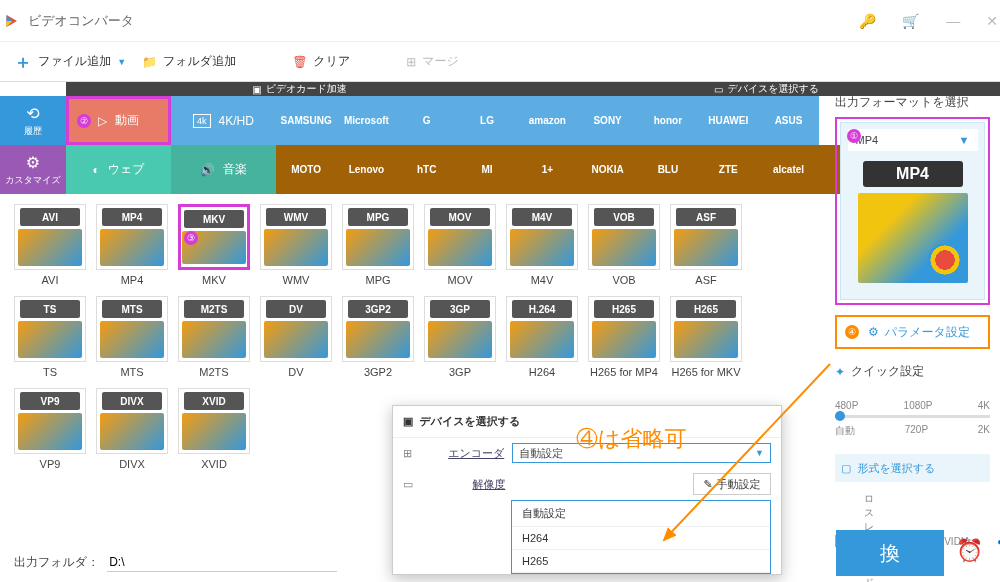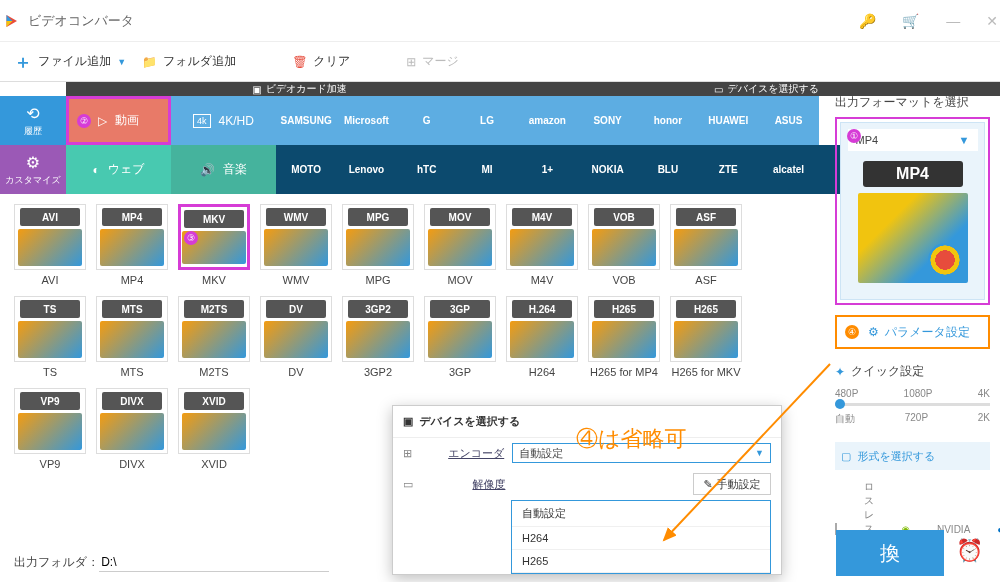--- a/index.html
+++ b/index.html
@@ -30,7 +30,7 @@
 .brands { flex: 1; display: flex; flex-wrap: wrap; }
 .brand { width: 60.3px; height: 49px; display: flex; align-items: center; justify-content: center; color: #fff; font-size: 10px; font-weight: bold; }
 .brow0 .brand { background: #5dade2; }
-.brow1 .brand { background: #0c4a6e; }
+.brow1 .brand { background: #a16207; }
 .maingrid { padding: 10px 14px 0; display: flex; flex-wrap: wrap; gap: 10px 10px; align-content: flex-start; }
 .fmtcell { width: 72px; display: flex; flex-direction: column; align-items: center; gap: 4px; }
 .thumb { width: 72px; height: 66px; border: 1px solid #ddd; background: #fff; display: flex; flex-direction: column; align-items: center; overflow: hidden; }

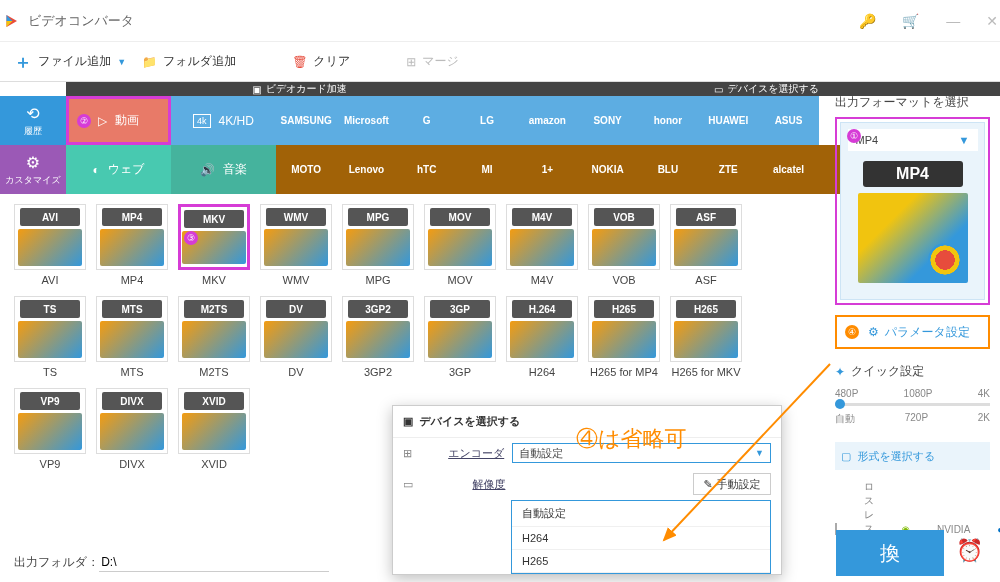--- a/index.html
+++ b/index.html
@@ -47,7 +47,7 @@
 .big-pic { width: 110px; height: 90px; background: linear-gradient(135deg,#f1c40f 30%,#3498db 70%); margin-top: 6px; border-radius: 2px; position:relative; overflow:hidden; }
 .param-btn { height: 34px; border: 2px solid #ff8c00; display: flex; align-items: center; padding: 0 8px; gap: 6px; margin-top: 10px; font-size: 12px; color: #3498db; }
 .quick-label { display: flex; align-items: center; gap: 6px; margin-top: 14px; font-size: 12px; color: #444; }
-.slider { margin-top: 8px; position: relative; height: 36px; }
+.slider { margin-top: 20px; position: relative; height: 36px; }
 .slider-labels { display: flex; justify-content: space-between; font-size: 10px; color: #888; margin-top:6px; }
 .slider-bar { height:3px; background:#ddd; margin-top:4px; position:relative; }
 .slider-knob { position:absolute; left:0; top:-4px; width:10px; height:10px; background:#3498db; border-radius:50%; }

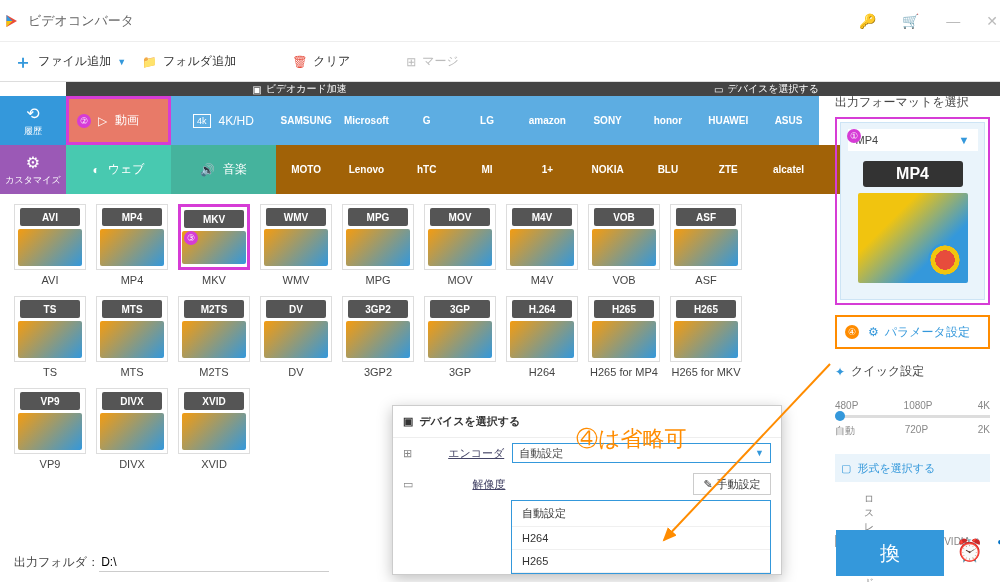--- a/index.html
+++ b/index.html
@@ -55,7 +55,7 @@
 .loss-row { display: flex; align-items: center; gap: 27px; margin-top:10px; font-size:10px; color:#888; }
 .cbox { width: 12px; height: 12px; border: 1px solid #aaa; display: inline-block; }
 .convert-btn { position: absolute; right: 56px; bottom: 6px; top: auto; width: 108px; height: 46px; background: #3498db; color: #fff; display: flex; align-items: center; justify-content: center; font-size: 20px; }
-.footer { position: absolute; bottom: 10px; left: 14px; display: flex; align-items: center; gap: 0; font-size: 12px; color: #444; }
+.footer { position: absolute; bottom: 10px; left: 14px; display: flex; align-items: center; gap: 8px; font-size: 12px; color: #444; }
 .folder-input { width: 230px; border: none; border-bottom: 1px solid #ccc; font-size:12px; padding:2px; }
 .popup { position: absolute; left: 392px; top: 405px; width: 390px; background: #fff; border: 1px solid #ccc; box-shadow: 0 4px 14px rgba(0,0,0,.25); font-size: 11px; }
 .popup-title { padding: 8px 10px; font-weight: bold; border-bottom: 1px solid #eee; display:flex; align-items:center; gap:6px; }

